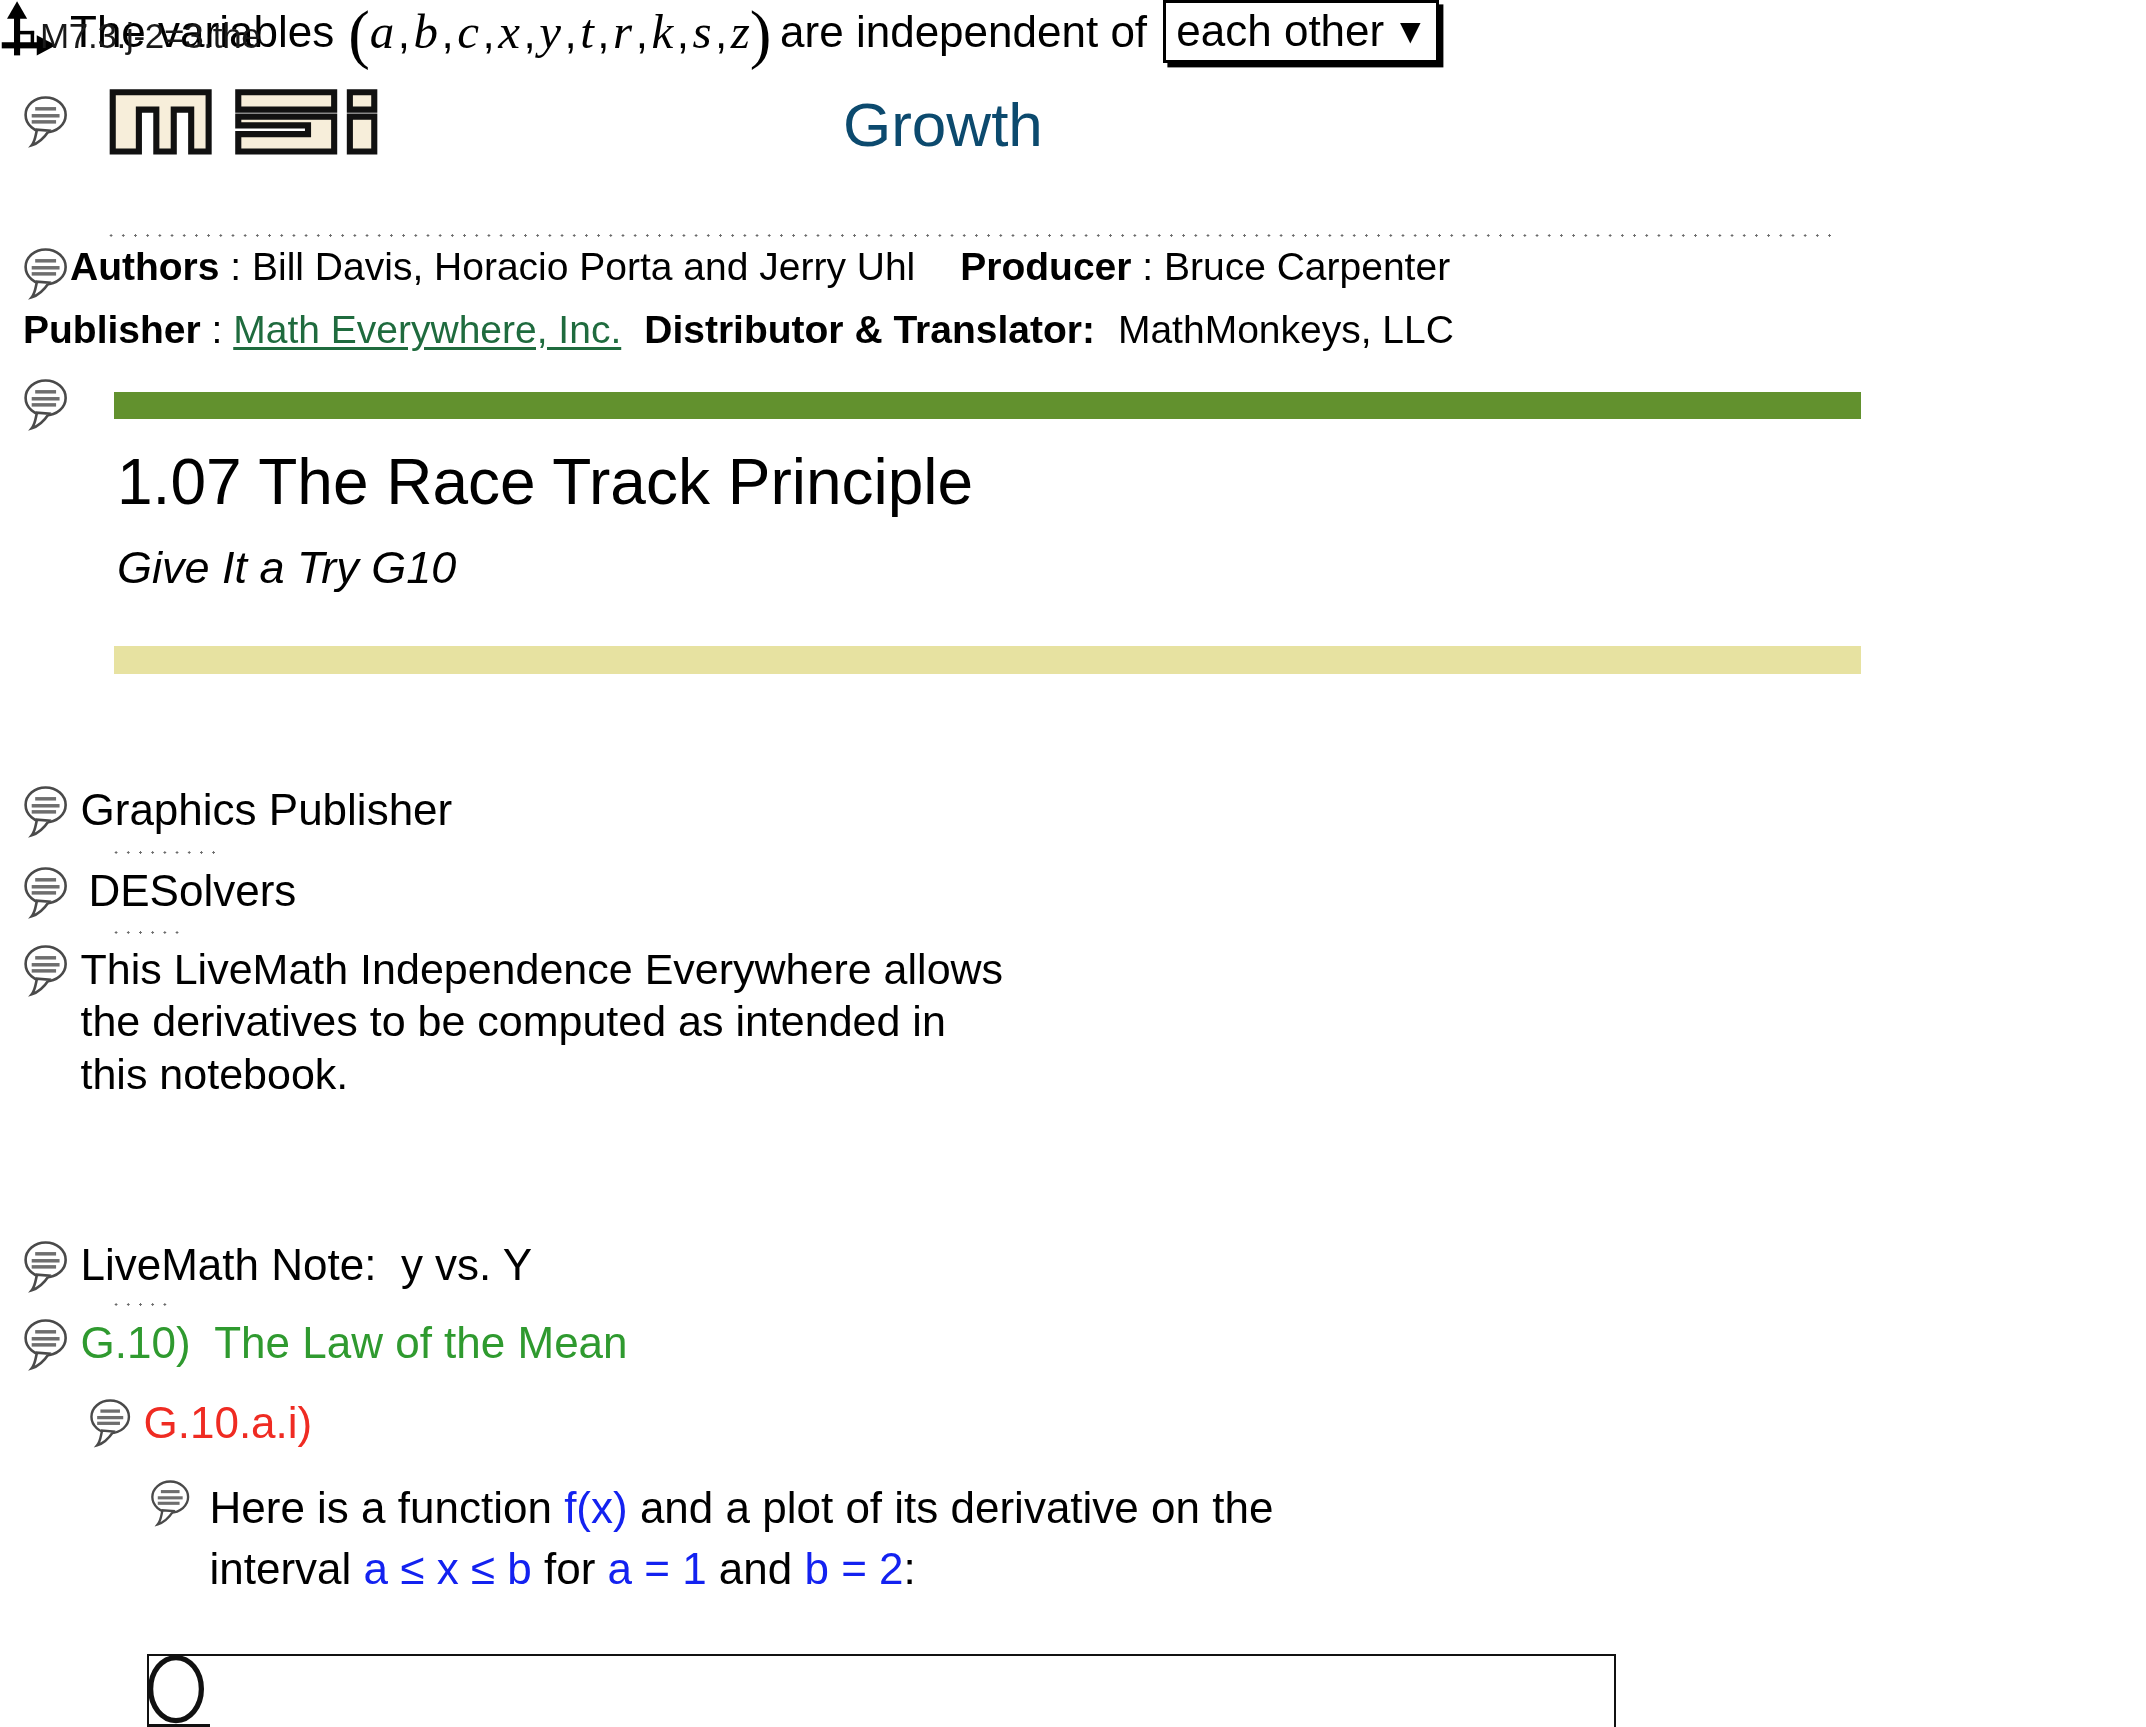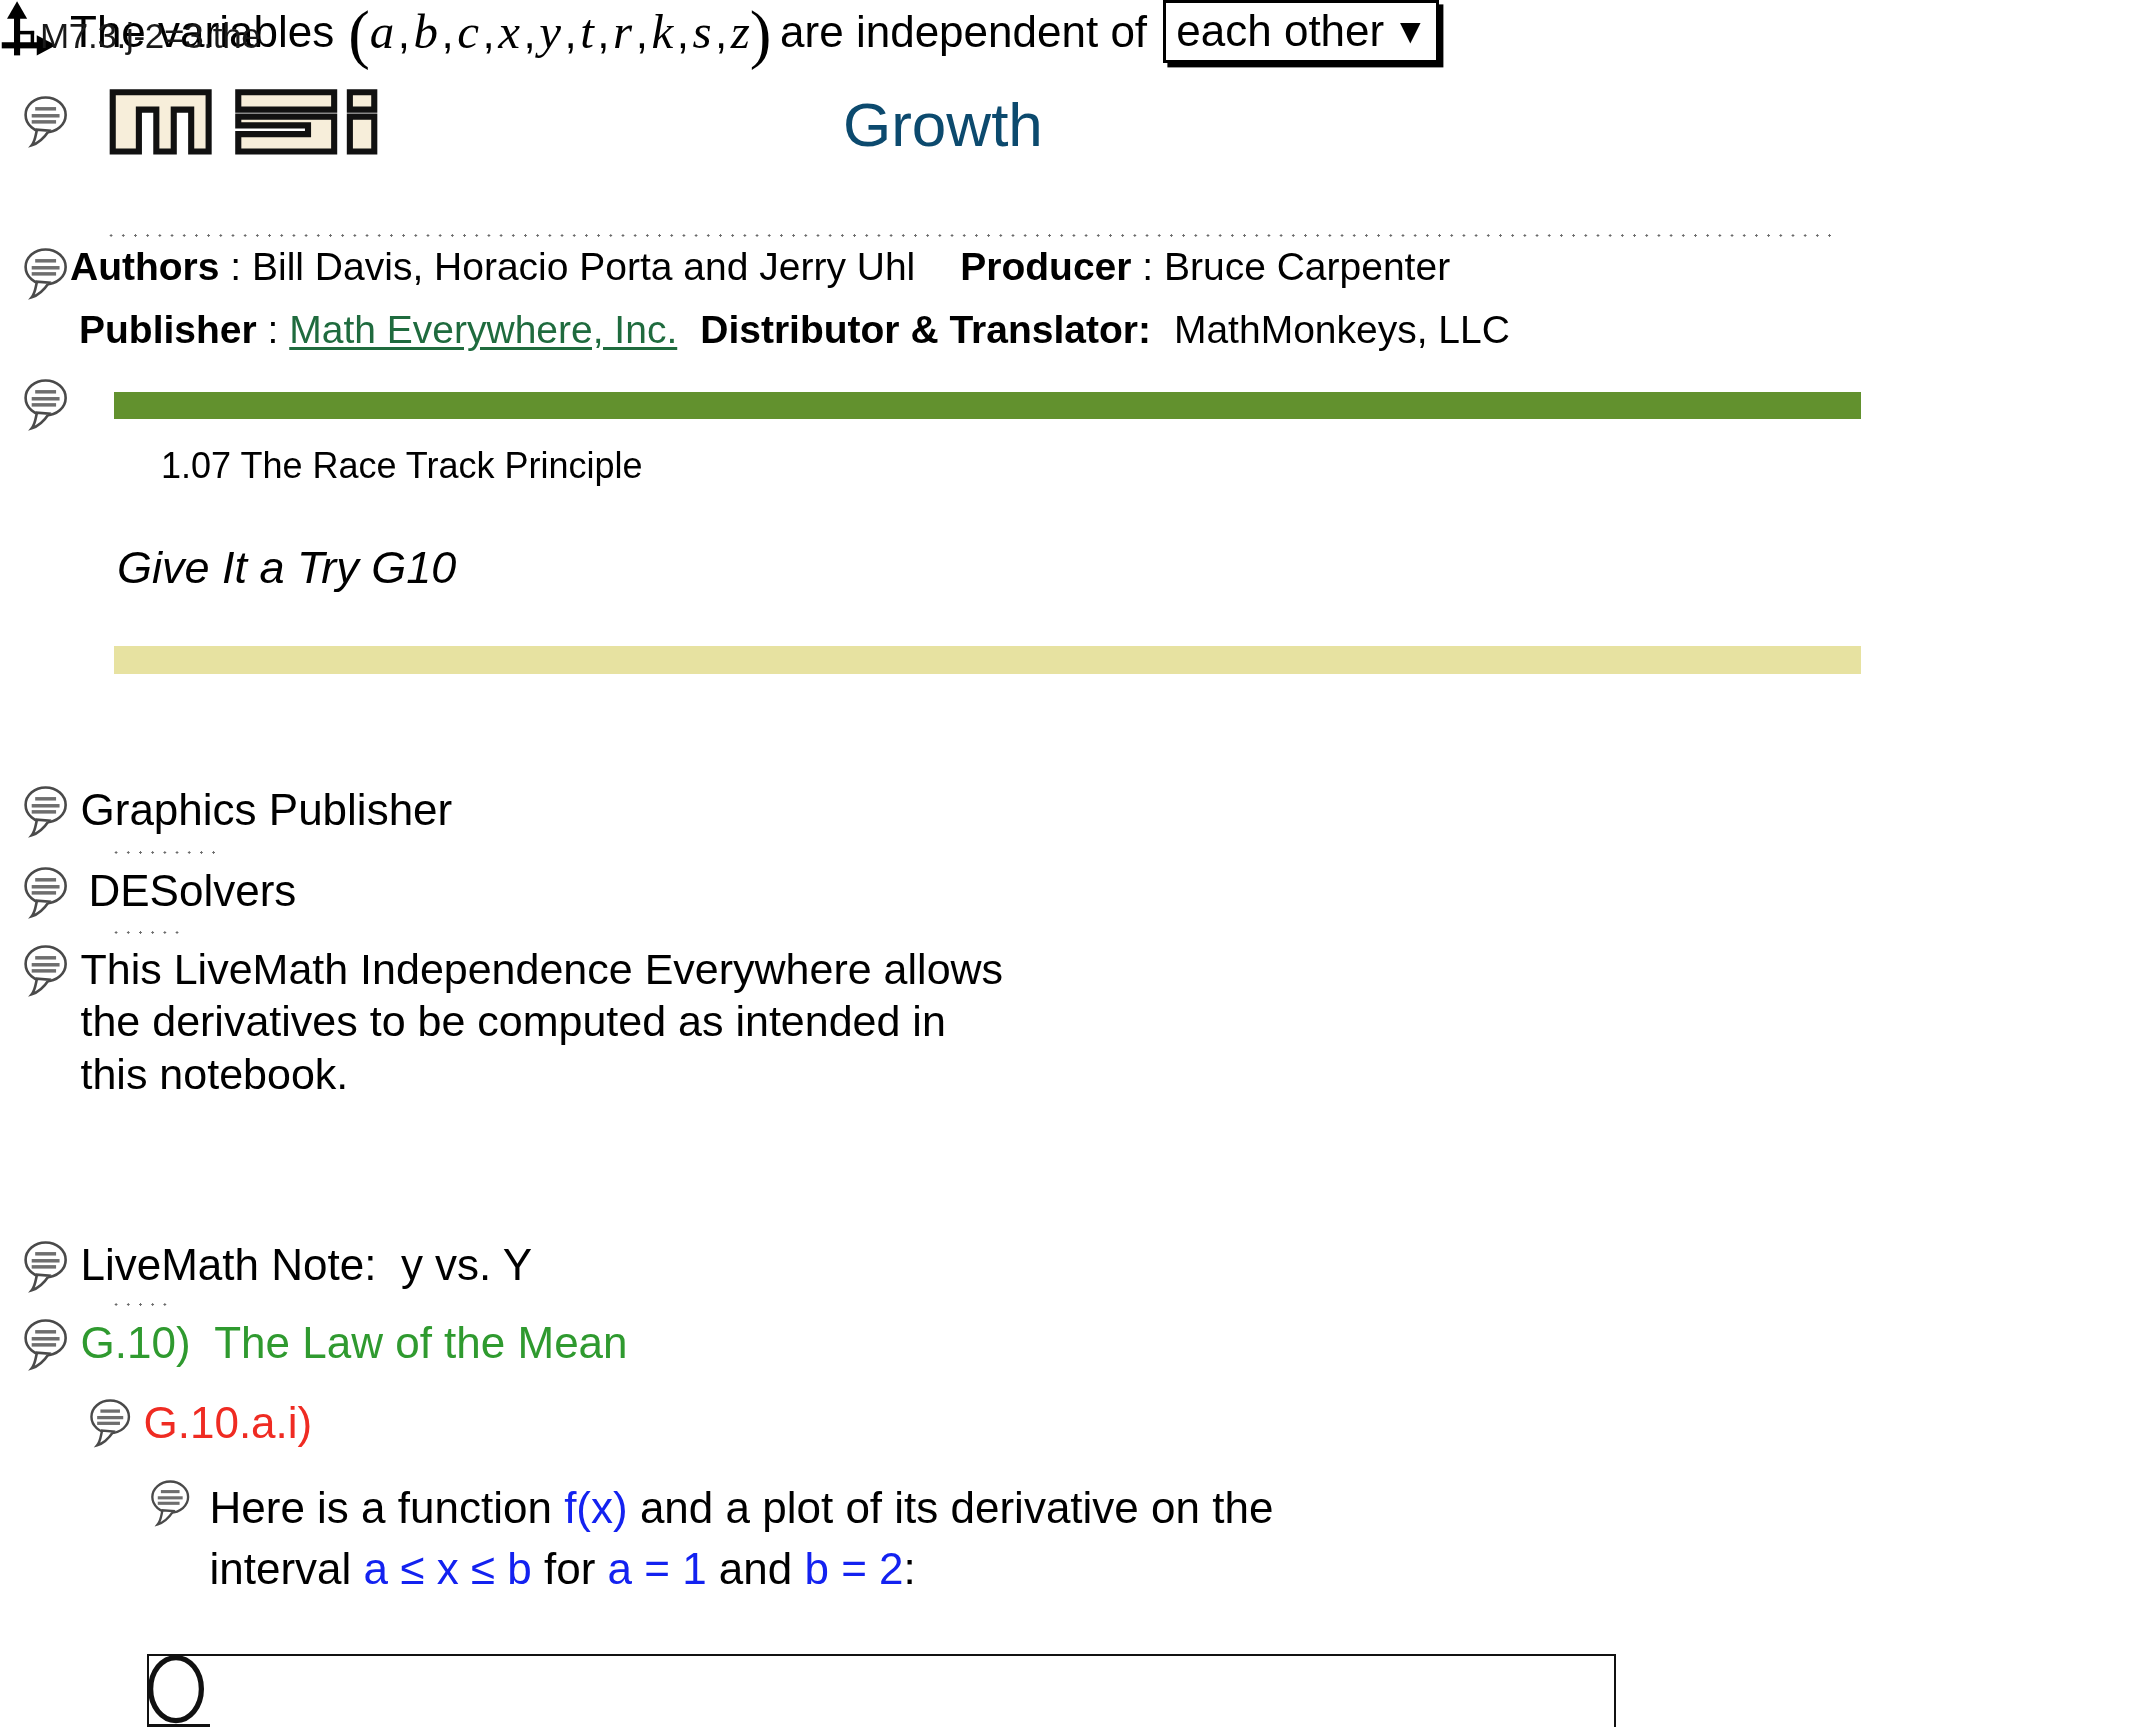--- a/index.html
+++ b/index.html
@@ -239,7 +239,7 @@
     </span>
   </div>
 
-  <div class="credit-line" style="margin-top:8.7px; margin-left:56px;">
+  <div class="credit-line" style="margin-top:8.7px; ">
     <span class="txt" style="margin-left:0;">
       <span class="cred-label">Publisher</span><span class="cred-val"> : </span><span class="cred-link">Math Everywhere, Inc.</span><span class="gap-sm"></span><span class="cred-label">Distributor &amp; Translator:</span><span class="gap-sm"></span><span class="cred-val">MathMonkeys, LLC</span>
     </span>

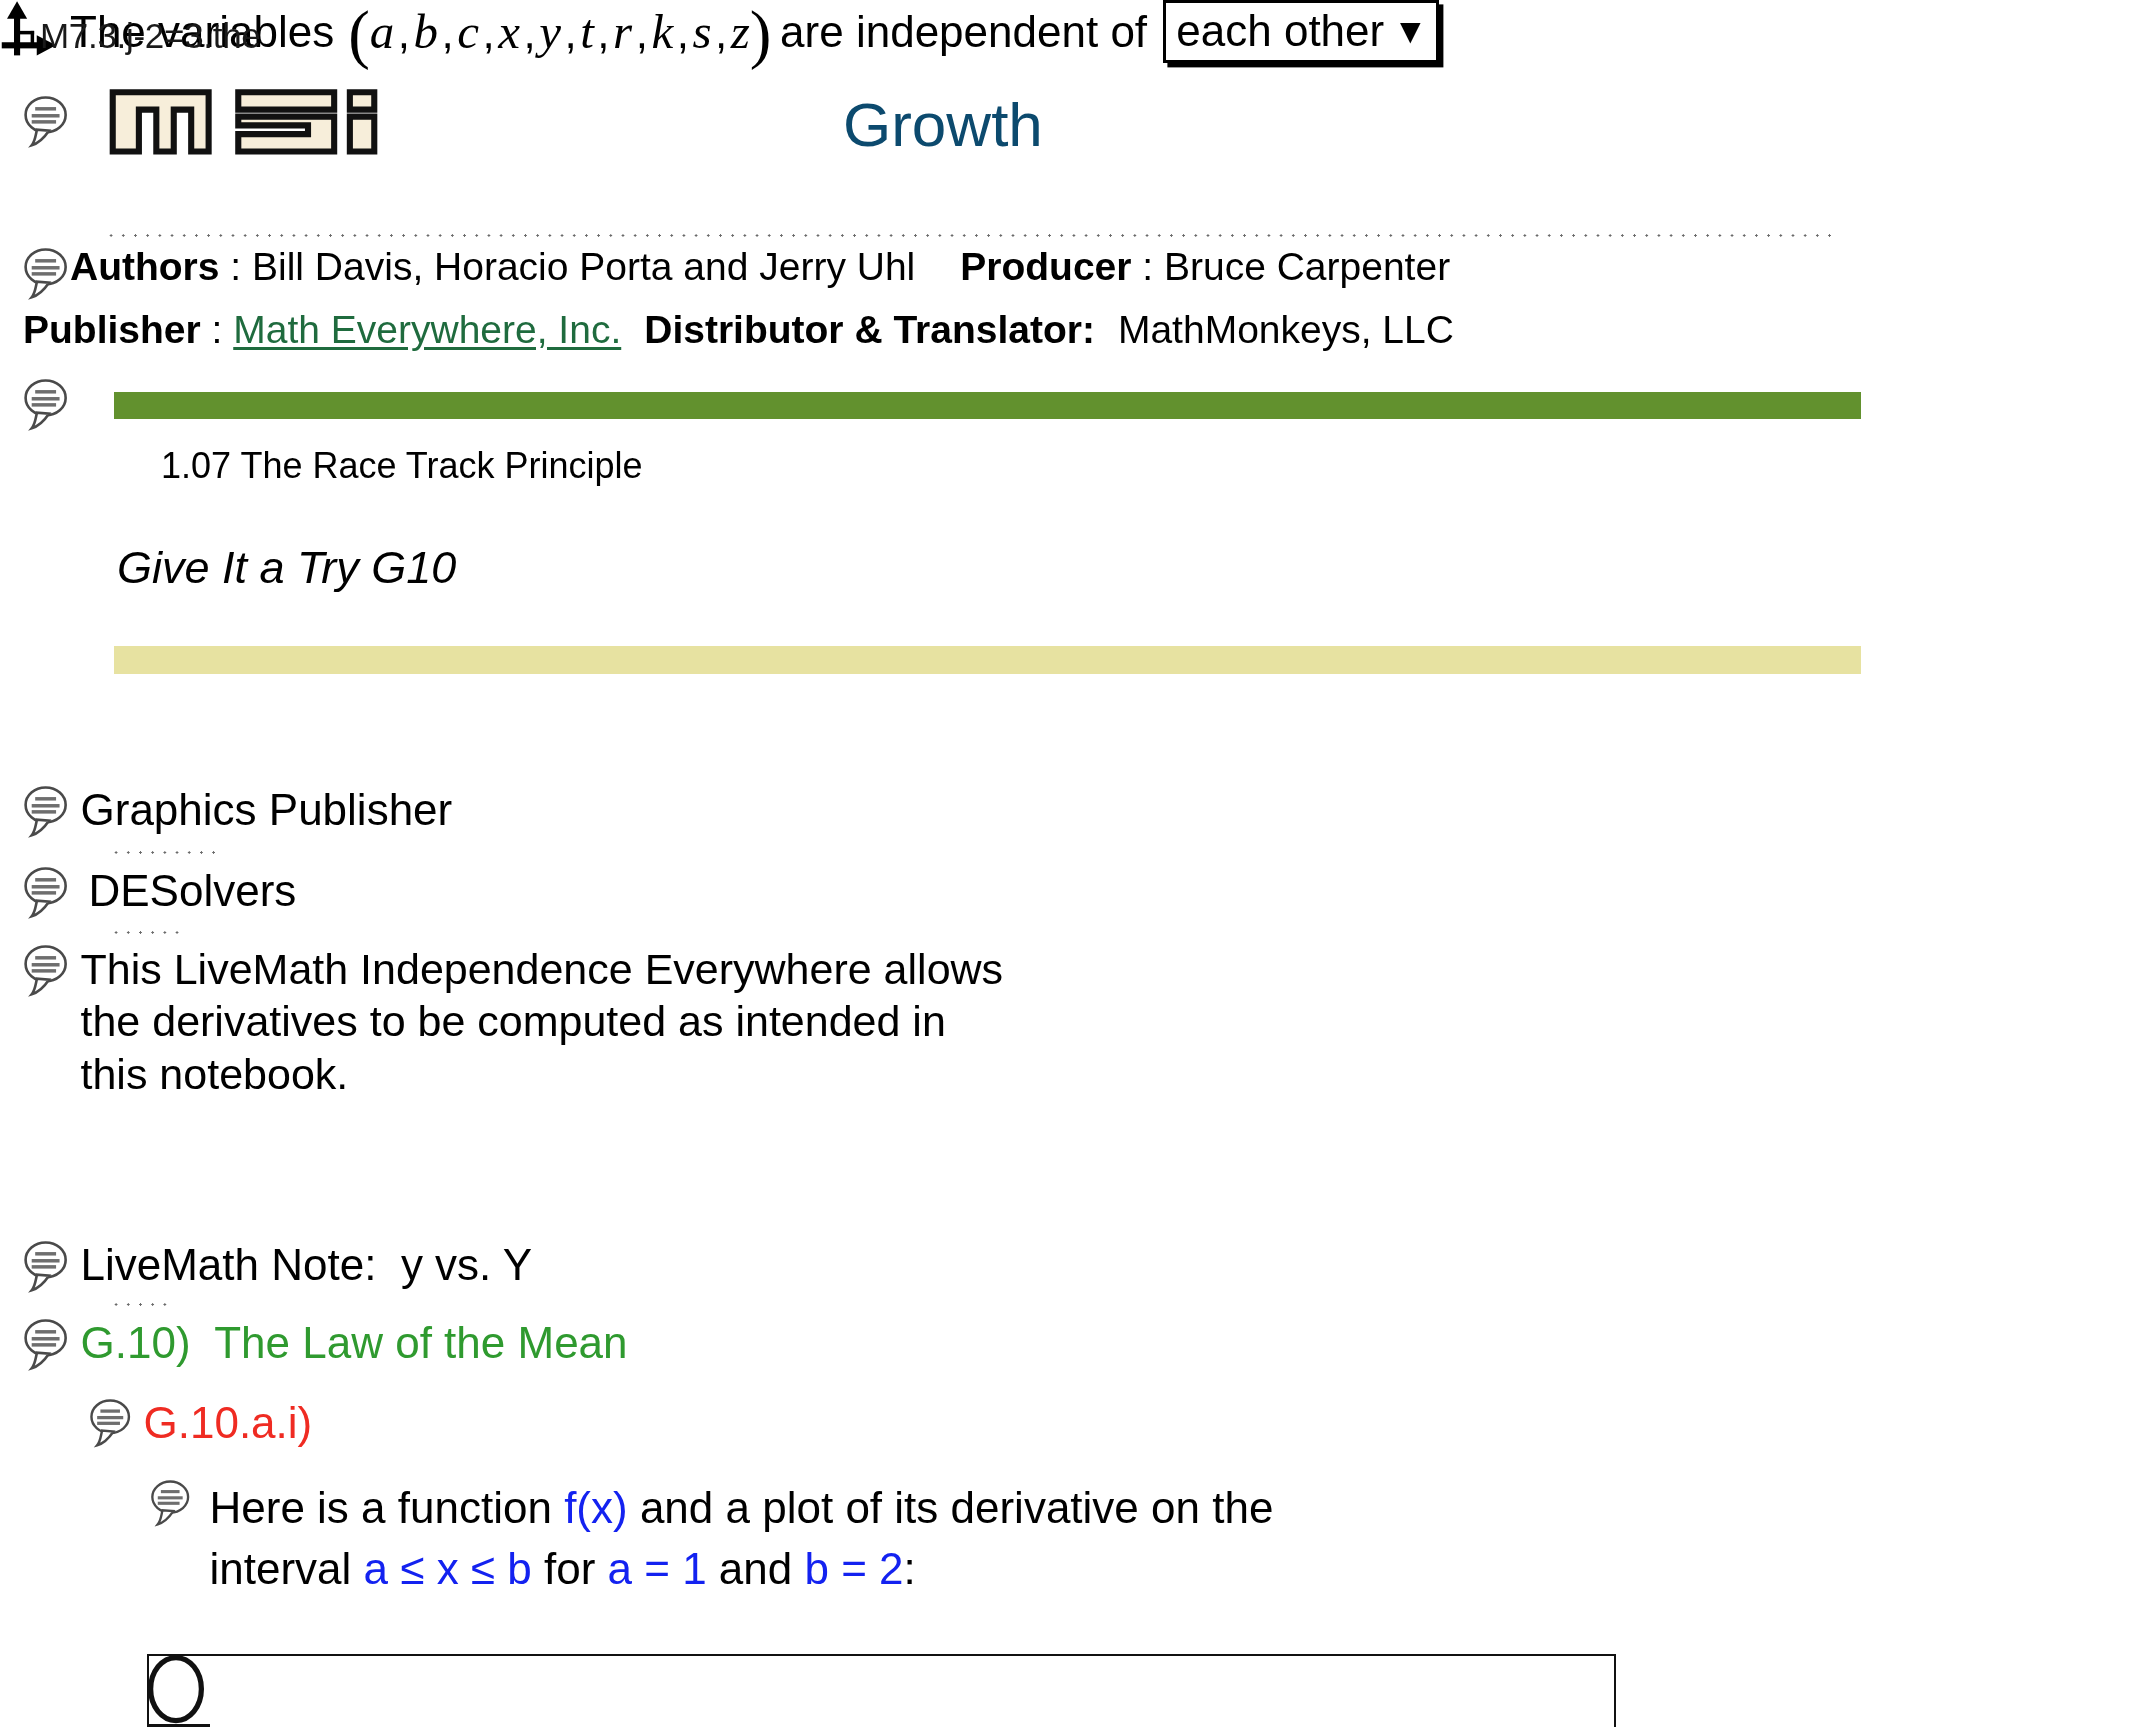--- a/index.html
+++ b/index.html
@@ -94,9 +94,8 @@
   
   #sec-number-title {
     left: 117px; top: 445px;
-    font-size: 36px;
+    font-size: 64px;
     letter-spacing: 0px;
-    margin-left: 44px;
   }
   #sec-sub {
     left: 117px; top: 542px;

